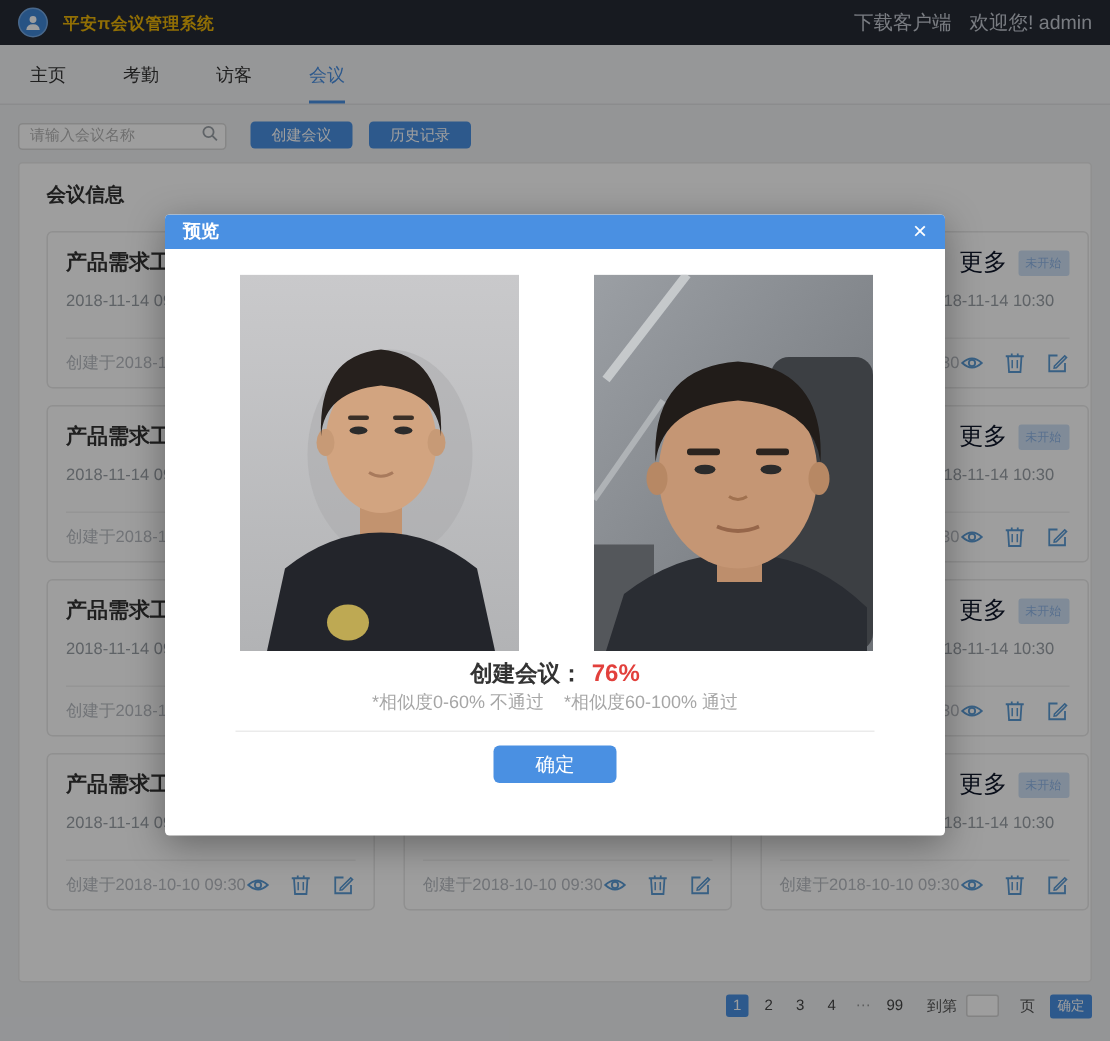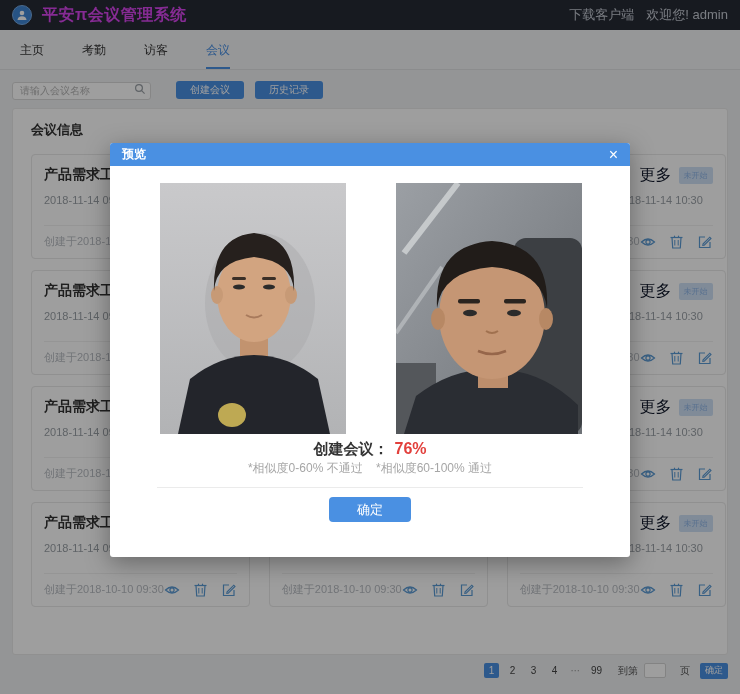--- a/index.html
+++ b/index.html
@@ -12,7 +12,7 @@
   .topbar { height:30px; background:#262b35; display:flex; align-items:center; padding:0 12px; }
   .logo { width:20px; height:20px; border-radius:50%; background:#3f86d6; border:1px solid #76a9e2;
           display:flex; align-items:center; justify-content:center; margin-right:10px; }
-  .app-title { color:#d946ef; font-size:16px; font-weight:bold; letter-spacing:0.5px; }
+  .app-title { color:#eab308; font-size:11px; font-weight:bold; letter-spacing:0.5px; }
   .topbar-right { margin-left:auto; display:flex; gap:12px; font-size:13px; color:#c3c8d1; }
   .topbar-right span { cursor:default; }
   

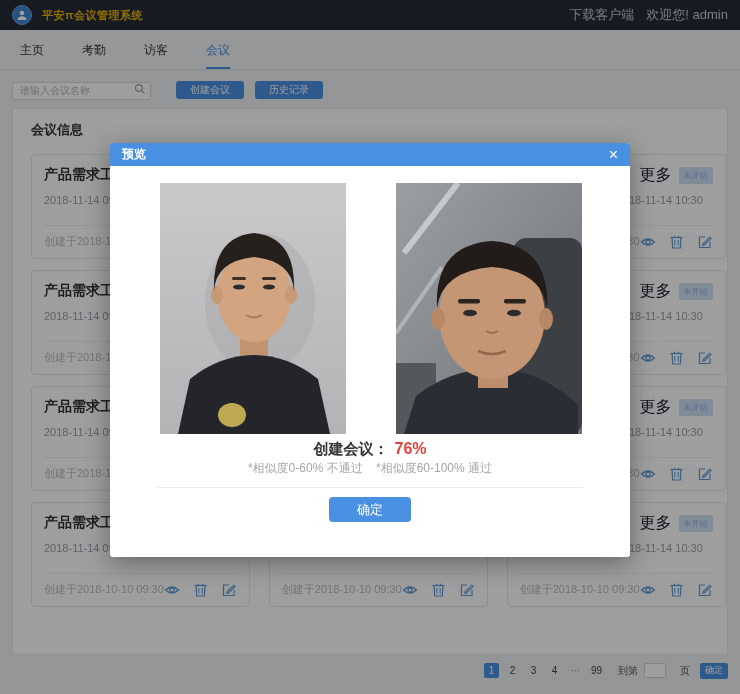--- a/index.html
+++ b/index.html
@@ -30,7 +30,7 @@
   .search-ic { position:absolute; right:5px; top:3px; }
   .btn-blue { height:18px; background:#4a90e2; border:none; border-radius:3px; color:#fff;
               font-size:10px; padding:0 14px; cursor:pointer; font-family:inherit; }
-  .btn-create { margin-left:25px; }
+  .btn-create { margin-left:16px; }
   .btn-history { margin-left:11px; }
   
   .panel { margin:8px 12px 0; height:547px; background:#fff; border:1px solid #e8e8e8;

